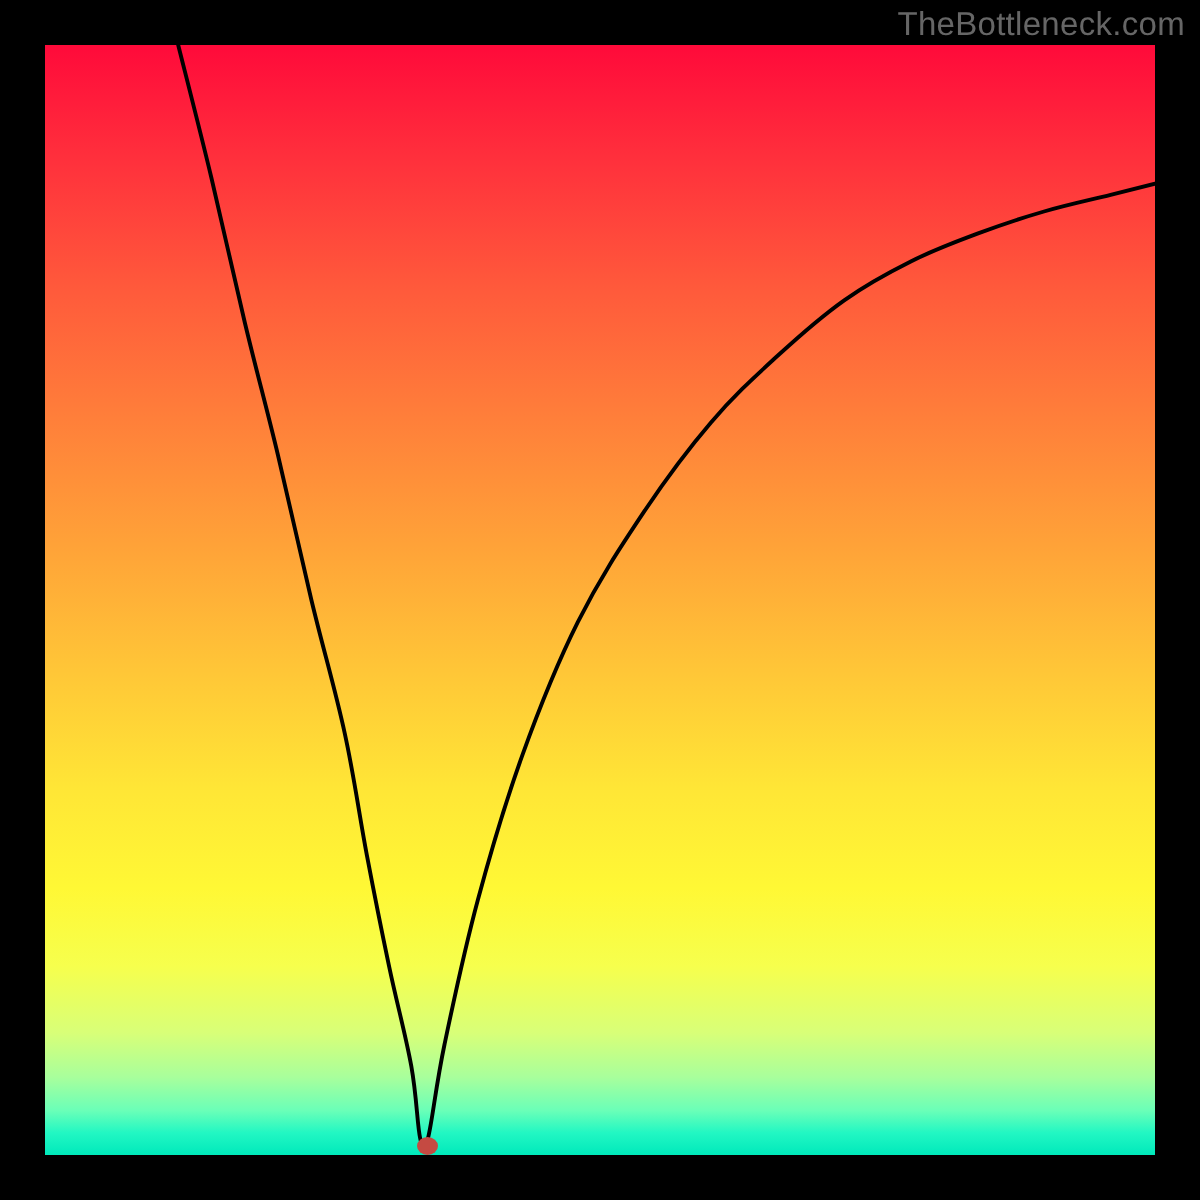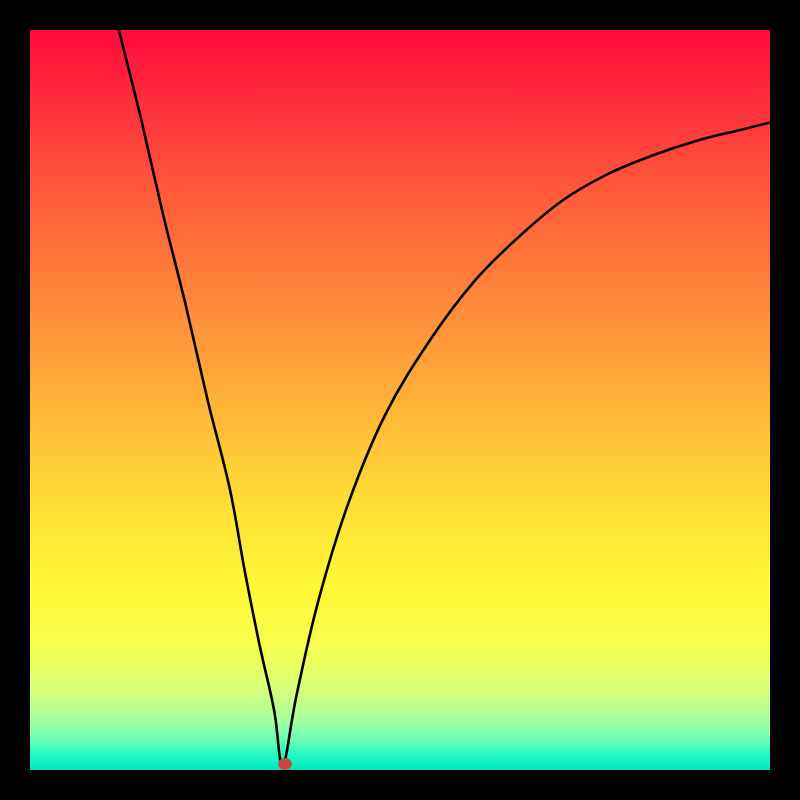--- a/index.html
+++ b/index.html
@@ -71,6 +71,7 @@
 
 <div class="frame">
 
+  <div class="watermark">TheBottleneck.com</div>
 
   <div class="plot-area">
 

